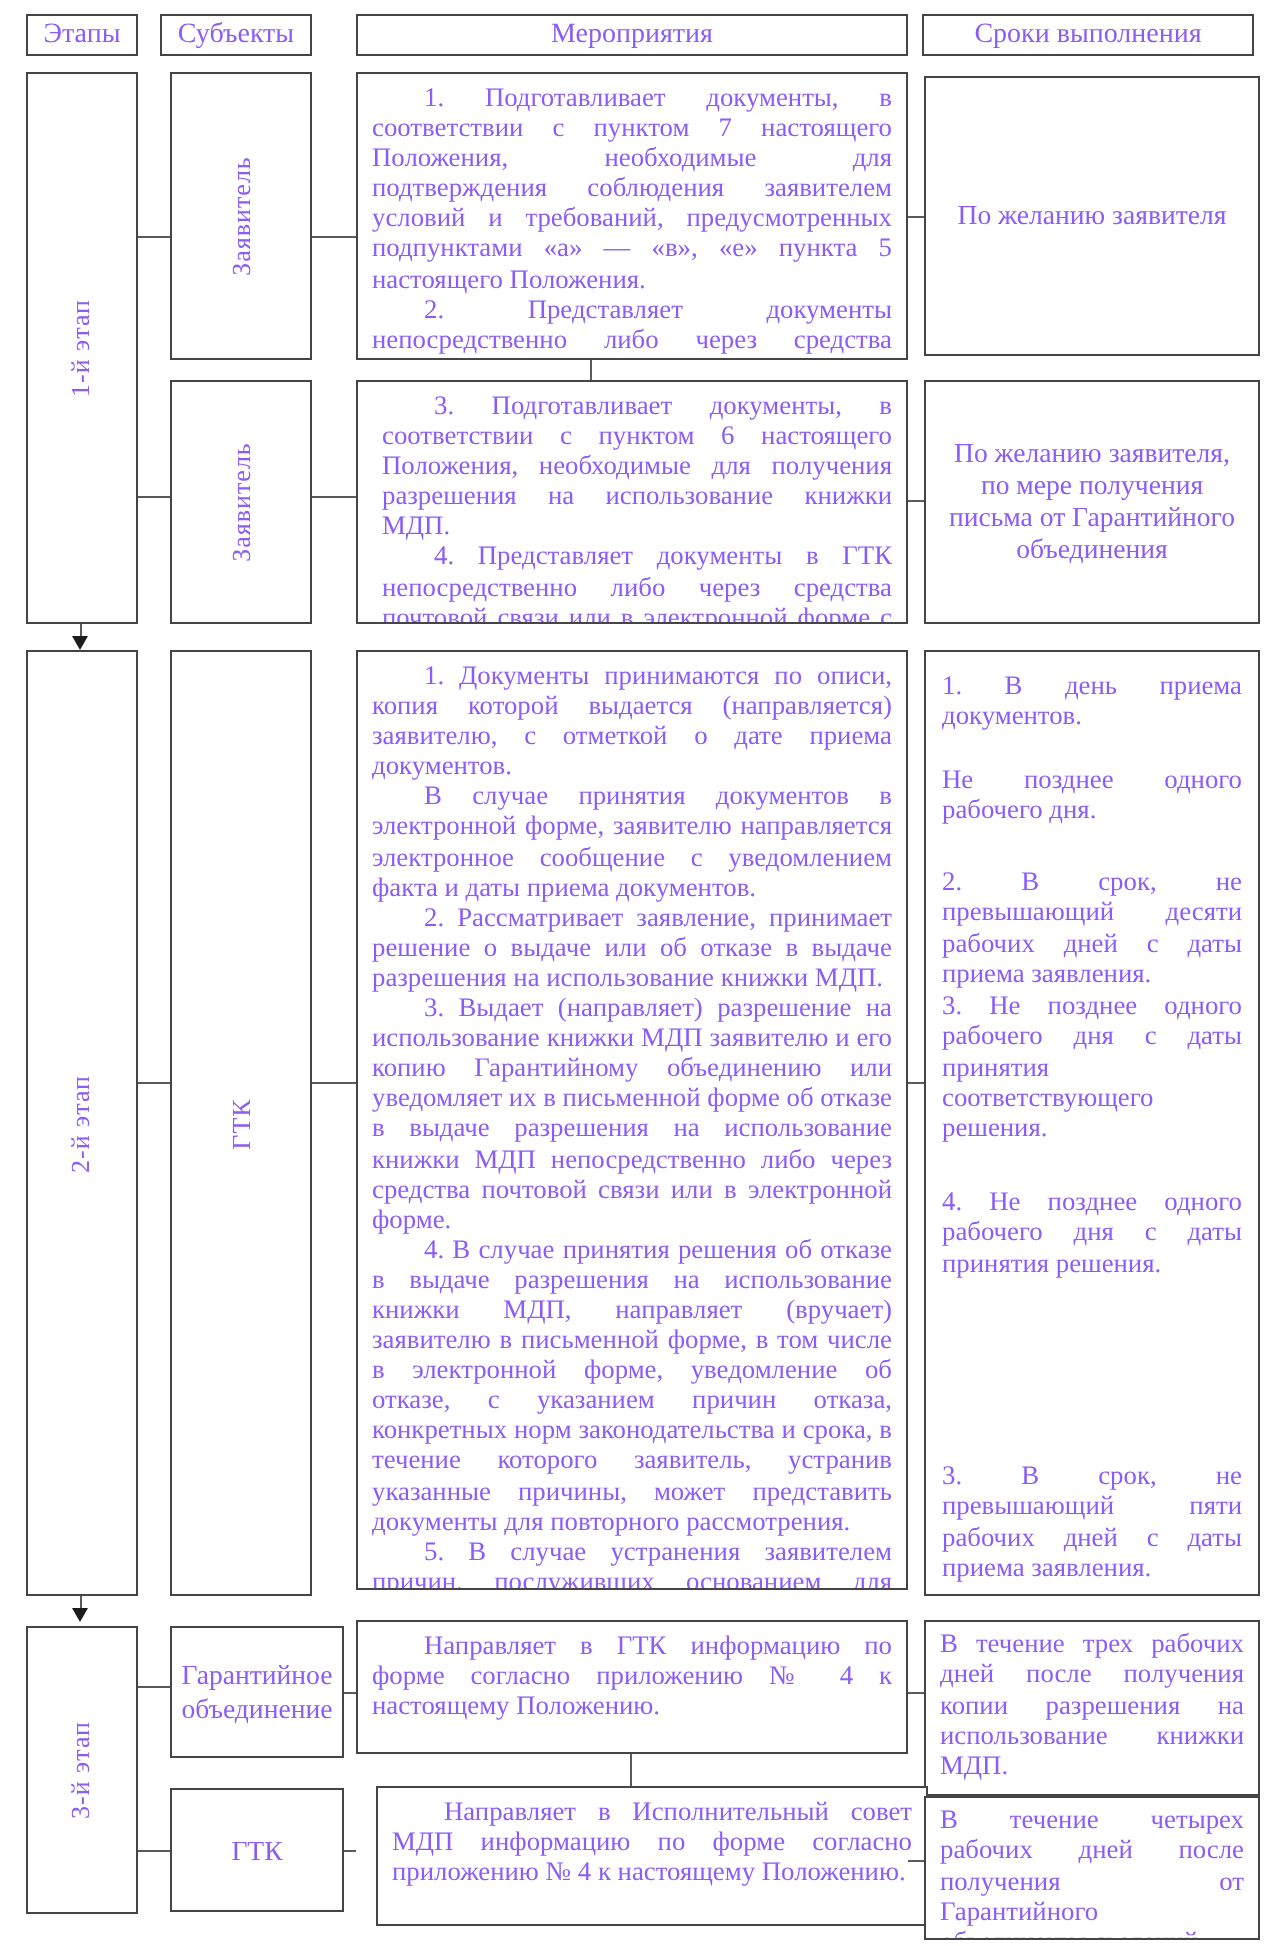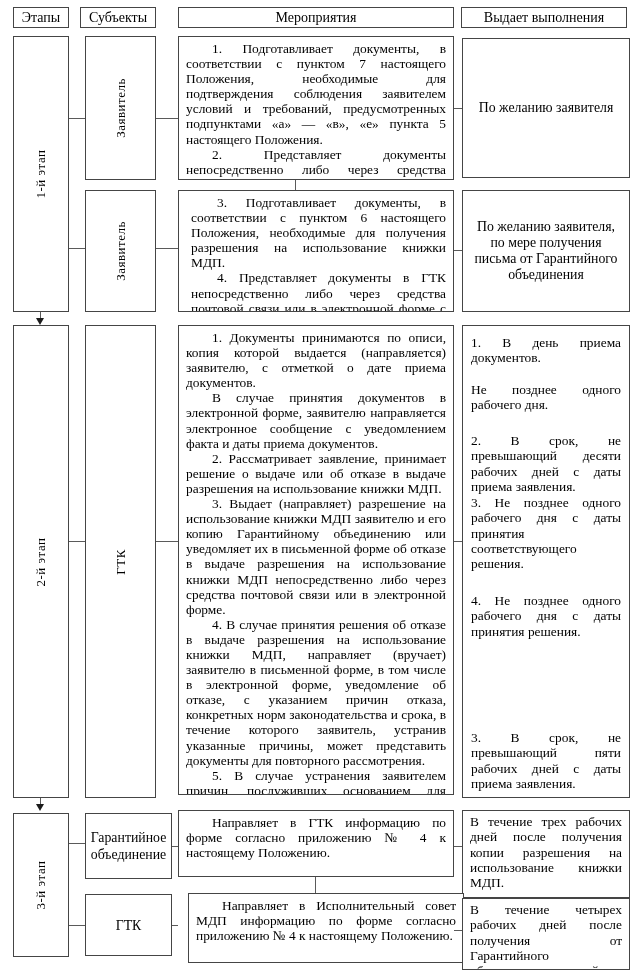--- a/index.html
+++ b/index.html
@@ -5,7 +5,7 @@
   html,body{margin:0;padding:0;background:#ffffff;}
   #canvas{
     position:relative;width:636px;height:973px;background:#ffffff;
-    font-family:"Liberation Serif","DejaVu Serif",serif;color:#000000;overflow:hidden;
+    font-family:"Liberation Serif","DejaVu Serif",serif;color:#8b5cf6;overflow:hidden;
   }
   .box{position:absolute;border:1px solid #454545;background:#ffffff;box-sizing:border-box;overflow:hidden;}
   .hdr{display:flex;align-items:center;justify-content:center;font-size:14px;}

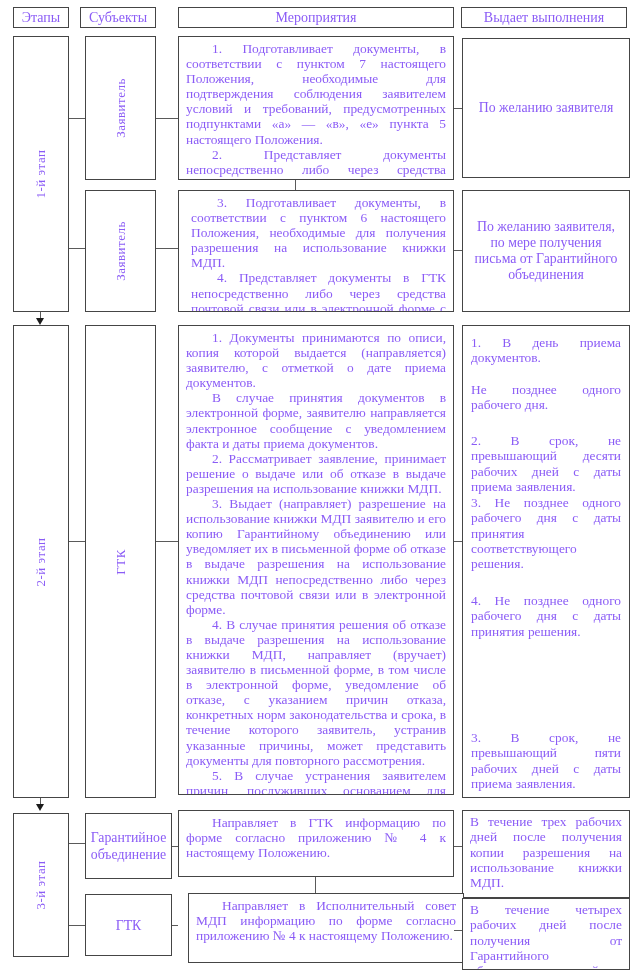--- a/index.html
+++ b/index.html
@@ -39,7 +39,7 @@
     <span>Мероприятия</span>
   </div>
   <div class="box hdr" style="left:461px;top:7px;width:166px;height:21px;">
-    <span>Выдает выполнения</span>
+    <span>Сроки выполнения</span>
   </div>
 
   <div class="box vlabel" style="left:13px;top:36px;width:56px;height:276px;">

